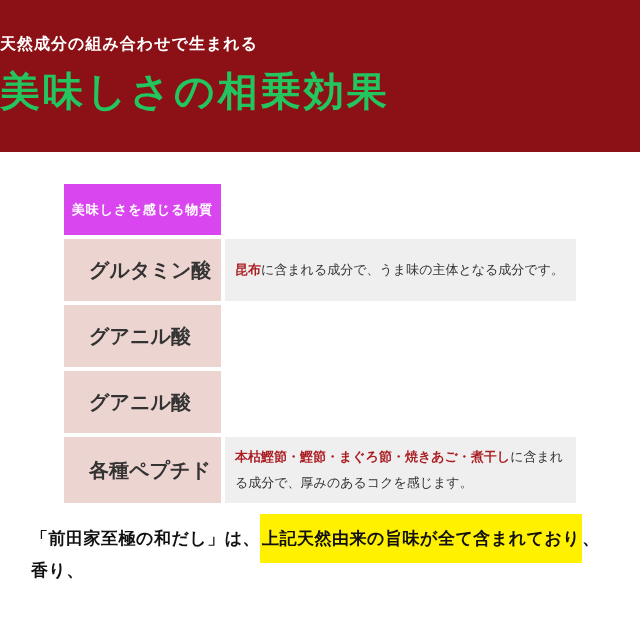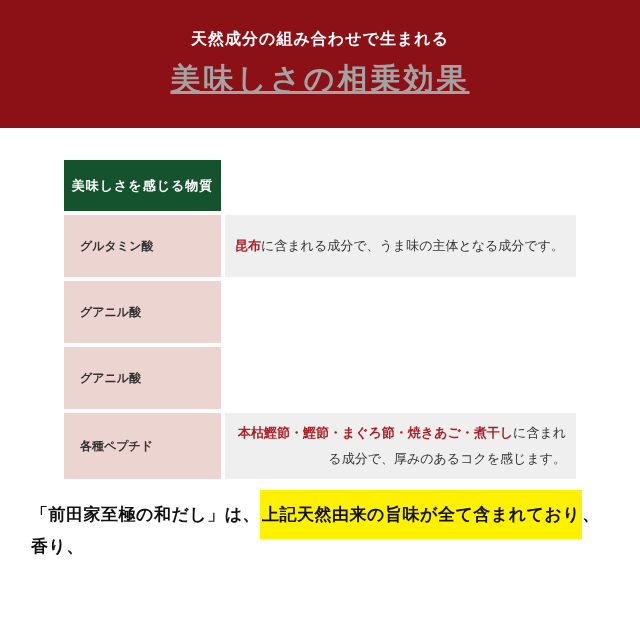--- a/index.html
+++ b/index.html
@@ -11,8 +11,8 @@
   }
   
   .hero {
-    height:128px; background:#8b1116;
-    display:flex; flex-direction:column; align-items:center; justify-content:center;
+    height:152px; background:#8b1116;
+    display:flex; flex-direction:column; justify-content:center;
     gap:9px;
   }
   .hero-sub { color:#ffffff; font-size:16px; font-weight:bold; letter-spacing:1px; }

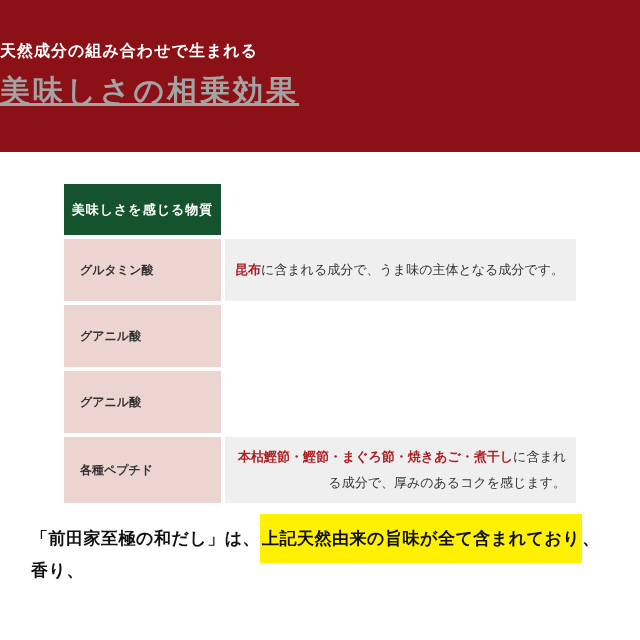--- a/index.html
+++ b/index.html
@@ -16,7 +16,7 @@
     gap:9px;
   }
   .hero-sub { color:#ffffff; font-size:16px; font-weight:bold; letter-spacing:1px; }
-  .hero-title { color:#a3a3a3; font-size:30px; font-weight:bold; letter-spacing:3px;text-decoration:underline; }
+  .hero-title { color:#22c55e; font-size:40px; font-weight:bold; letter-spacing:3px; }
 
   
   .utable { width:512px; margin:32px auto 0; }

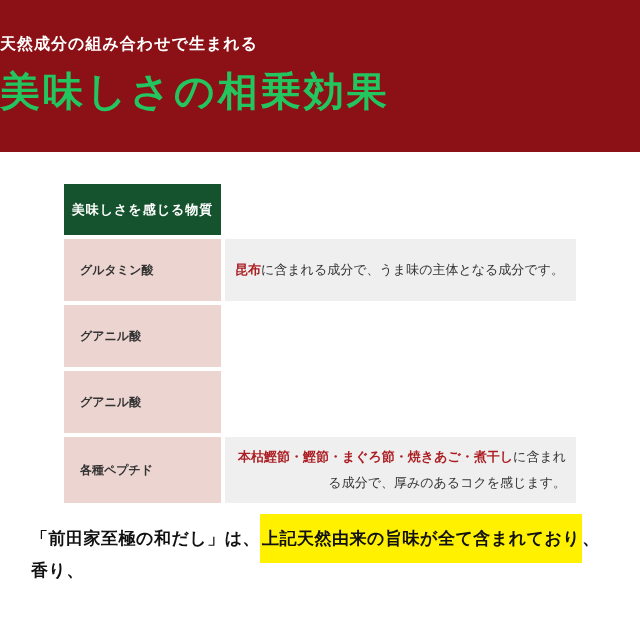--- a/index.html
+++ b/index.html
@@ -24,7 +24,7 @@
   .cl { flex:0 0 157px; width:157px; }
   .cr { flex:1; min-width:0; }
   .th {
-    background:#14532d; color:#ffffff; font-weight:bold; font-size:13px;
+    background:#d946ef; color:#ffffff; font-weight:bold; font-size:13px;
     display:flex; align-items:center; justify-content:center;
     height:51px; letter-spacing:1px;
   }

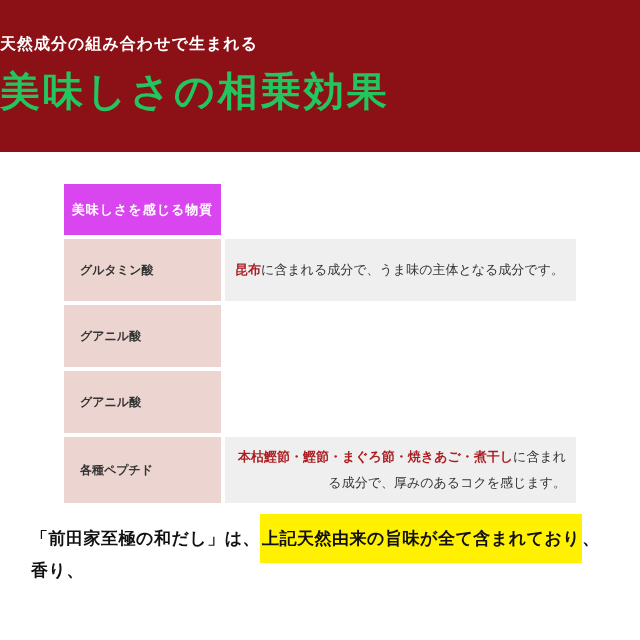--- a/index.html
+++ b/index.html
@@ -29,8 +29,8 @@
     height:51px; letter-spacing:1px;
   }
   .td-l {
-    background:#ecd4d0; color:#333333; font-size:12px; font-weight:bold;
-    display:flex; align-items:center; padding-left:16px;
+    background:#ecd4d0; color:#333333; font-size:20px; font-weight:bold;
+    display:flex; align-items:center; padding-left:25px;
     min-height:62px; box-sizing:border-box;
   }
   .td-r {

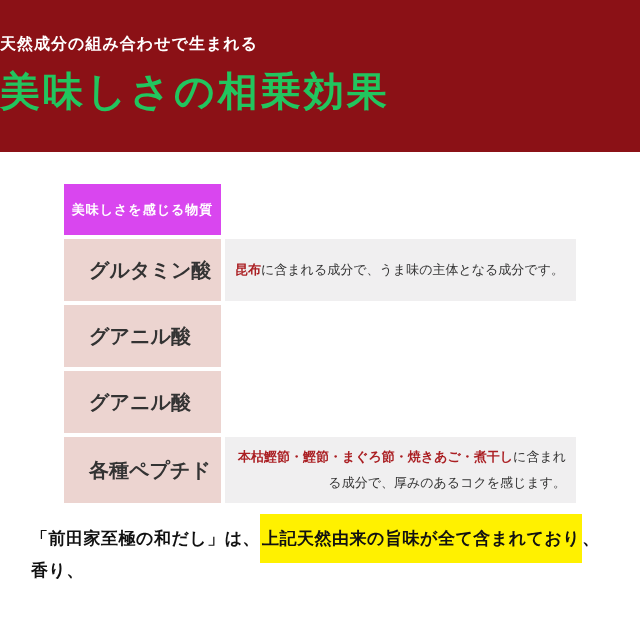--- a/index.html
+++ b/index.html
@@ -36,7 +36,7 @@
   .td-r {
     background:#f0eff0; color:#333333; font-size:13px; line-height:26px;
     display:flex; align-items:center; padding:7px 10px;
-    min-height:62px; box-sizing:border-box;text-align:right;
+    min-height:62px; box-sizing:border-box;
   }
   .trow.last .td-l, .trow.last .td-r { min-height:54px; }
   .desc { margin:0; }

